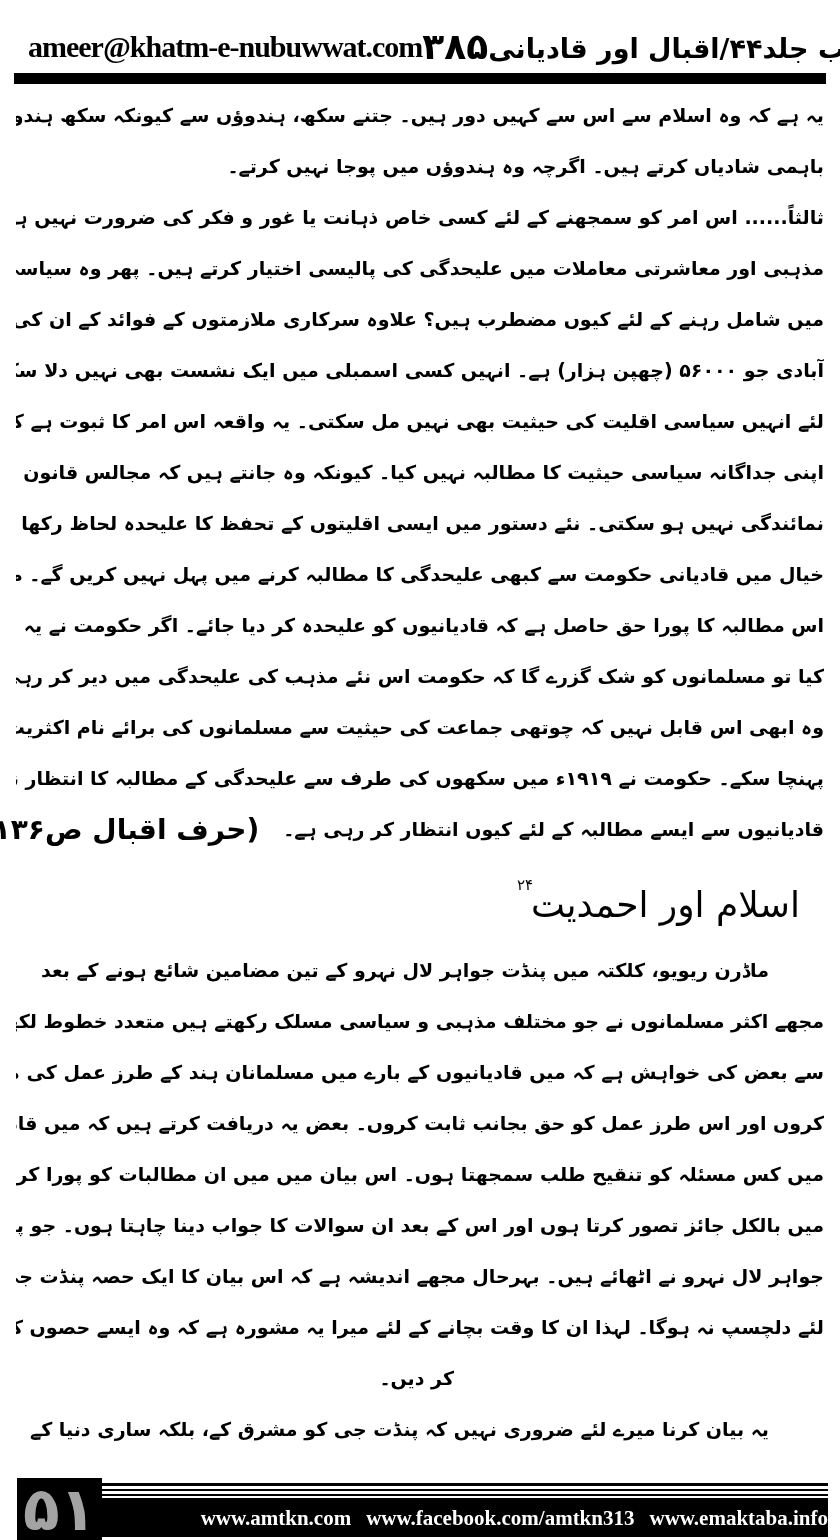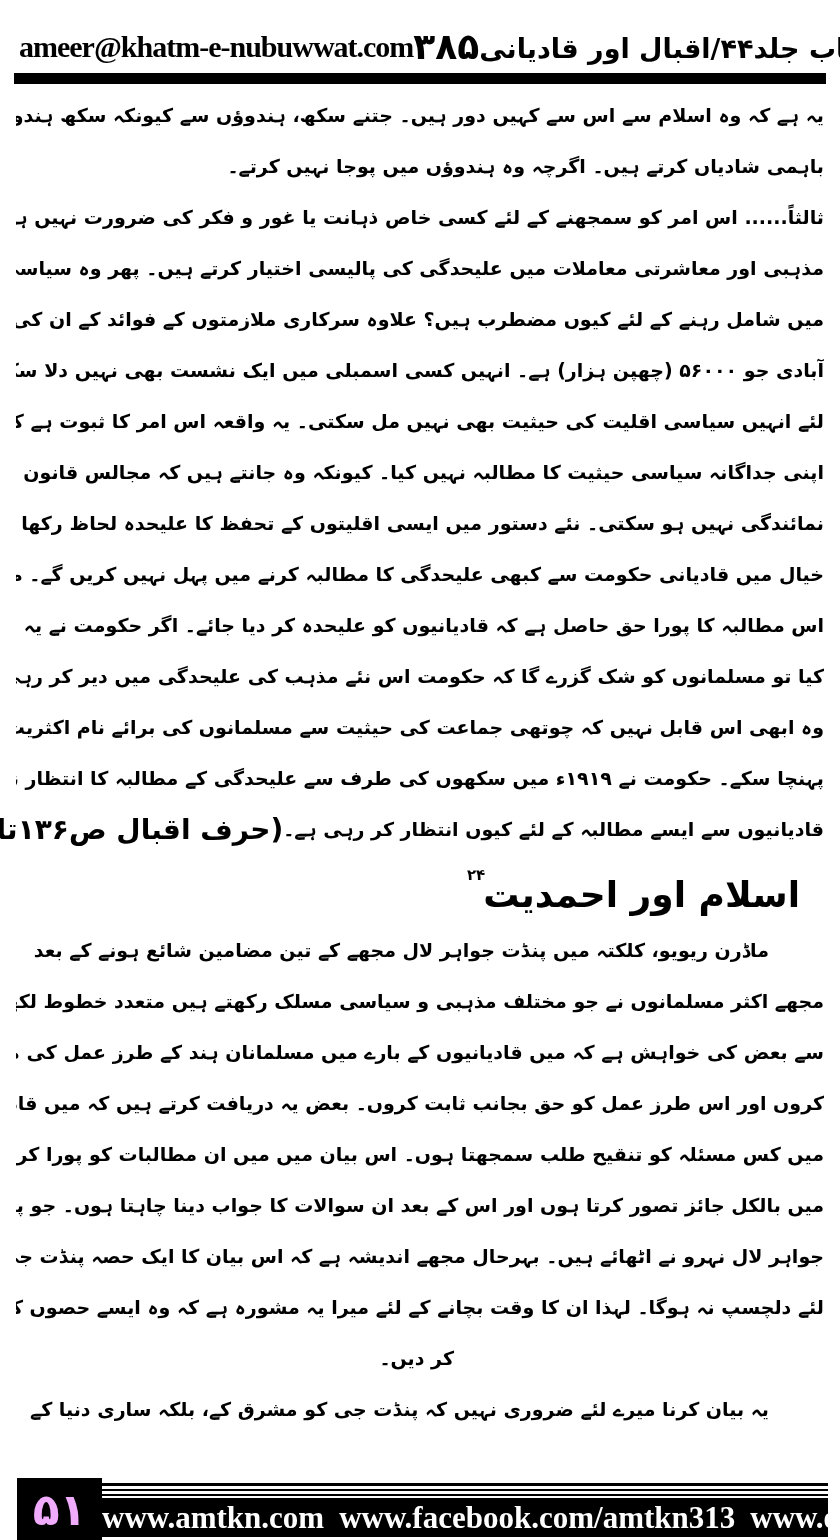--- a/index.html
+++ b/index.html
@@ -15,7 +15,7 @@
   
   .header{
     display:flex;align-items:flex-end;
-    padding:16px 16px 0 19px;
+    padding:16px 16px 0 28px;
     height:48px;
   }
   .header-email{

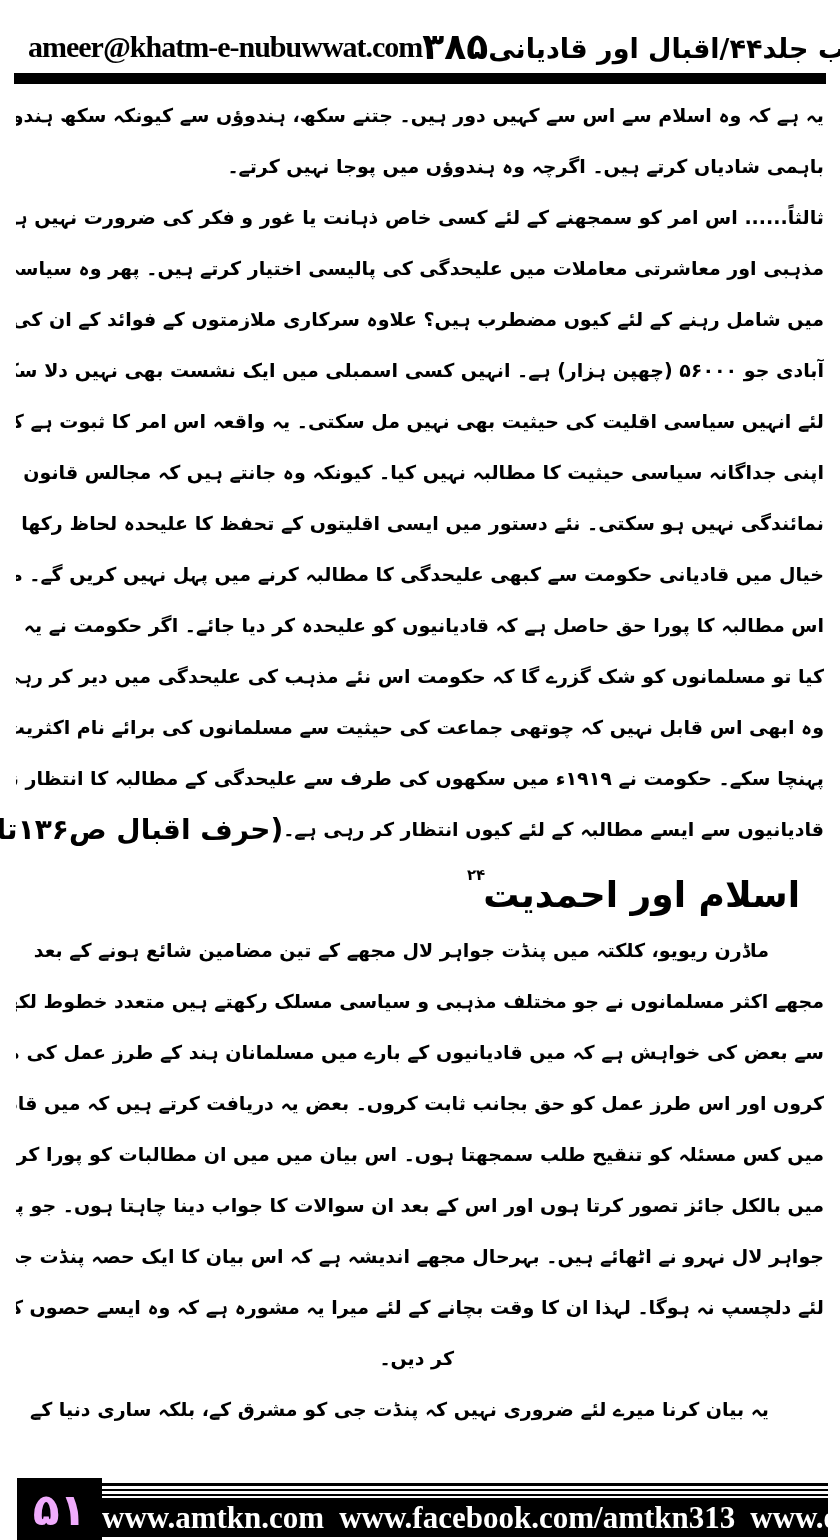--- a/index.html
+++ b/index.html
@@ -56,7 +56,7 @@
     display:flex;justify-content:space-between;align-items:center;
     line-height:51px;height:51px;direction:rtl;
   }
-  .cite-row .main{white-space:nowrap;}
+  .cite-row .main{white-space:nowrap;margin-left:24px;}
   .cite-row .cite{white-space:nowrap;font-size:28px;}
 
   .section-heading{

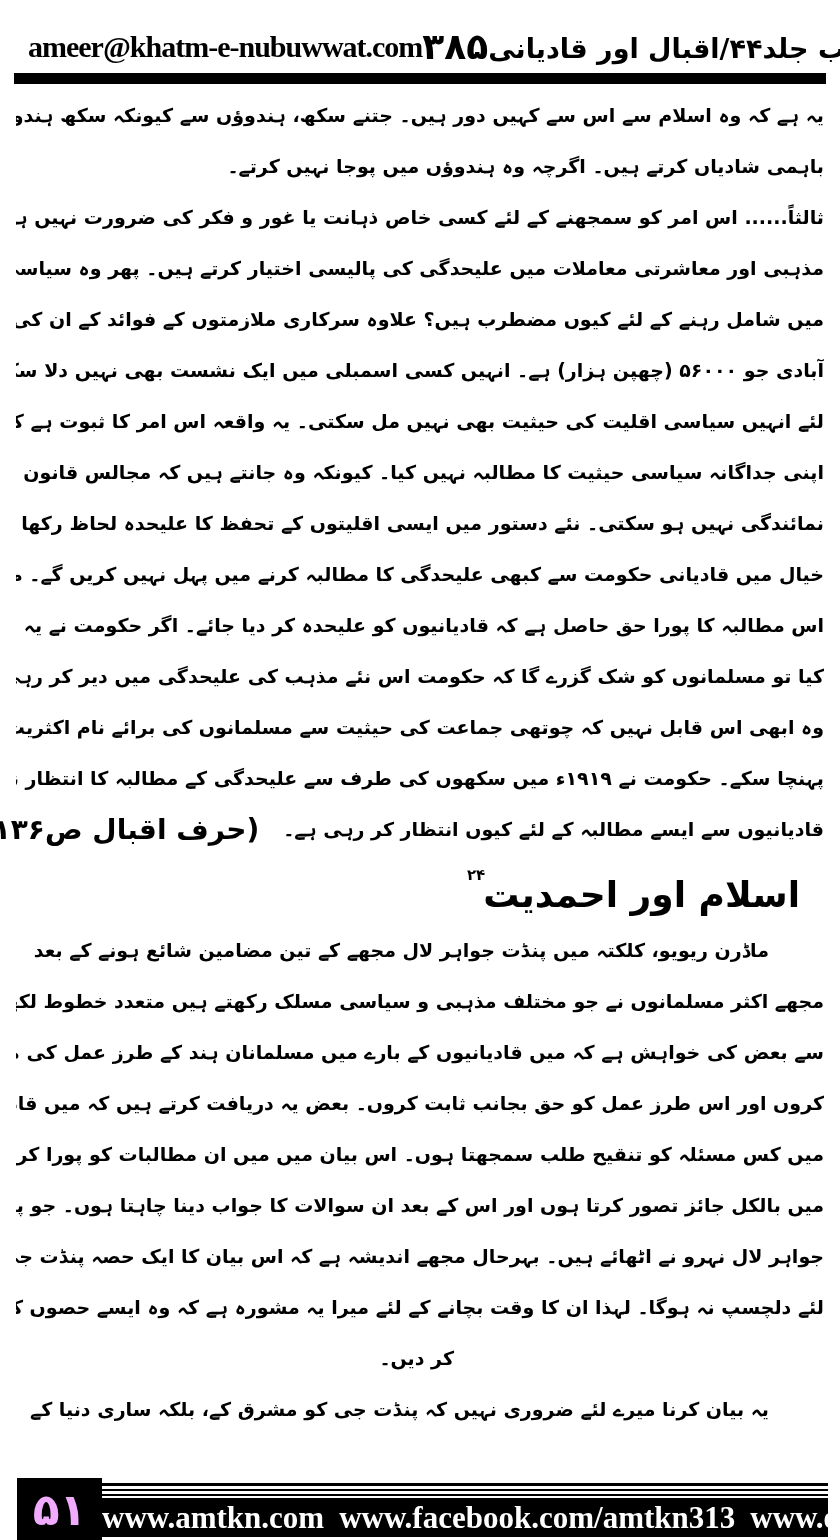--- a/index.html
+++ b/index.html
@@ -62,7 +62,7 @@
   .section-heading{
     direction:rtl;text-align:right;
     padding:14px 24px 10px 0;
-    font-weight:bold;font-size:36px;line-height:40px;
+    font-weight:normal;font-size:36px;line-height:60px;
   }
   .section-heading sup{
     font-size:15px;position:relative;top:-14px;left:2px;

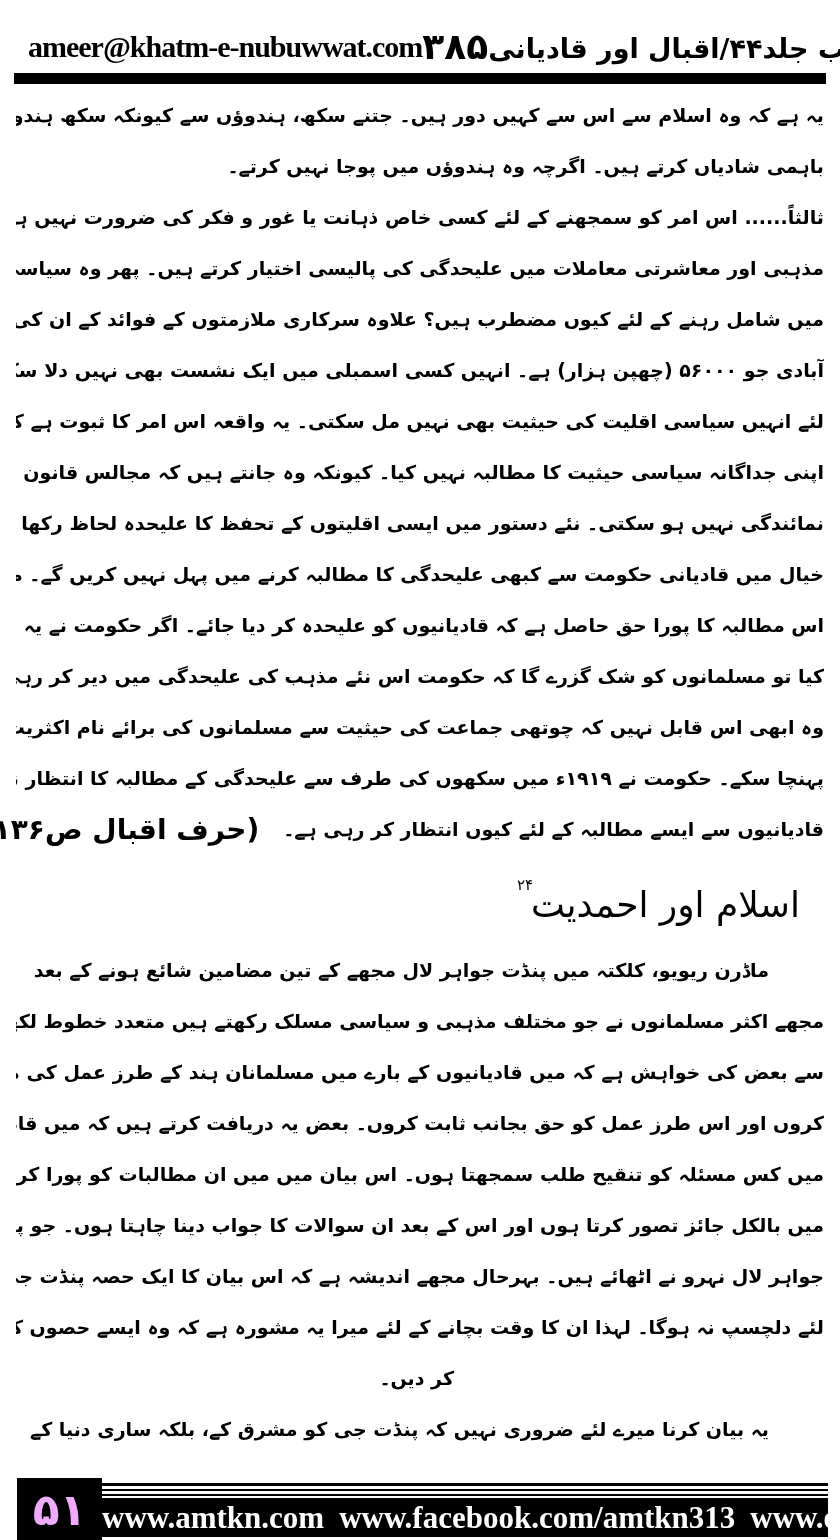--- a/index.html
+++ b/index.html
@@ -133,7 +133,7 @@
       <span>اسلام اور احمدیت</span><sup>۲۴</sup>
     </div>
 
-    <div class="line indent">ماڈرن ریویو، کلکتہ میں پنڈت جواہر لال مجھے کے تین مضامین شائع ہونے کے بعد</div>
+    <div class="line indent">ماڈرن ریویو، کلکتہ میں پنڈت جواہر لال نہرو کے تین مضامین شائع ہونے کے بعد</div>
     <div class="line">مجھے اکثر مسلمانوں نے جو مختلف مذہبی و سیاسی مسلک رکھتے ہیں متعدد خطوط لکھے ہیں۔ ان میں</div>
     <div class="line">سے بعض کی خواہش ہے کہ میں قادیانیوں کے بارے میں مسلمانان ہند کے طرز عمل کی مزید توضیح</div>
     <div class="line">کروں اور اس طرز عمل کو حق بجانب ثابت کروں۔ بعض یہ دریافت کرتے ہیں کہ میں قادیانیت</div>

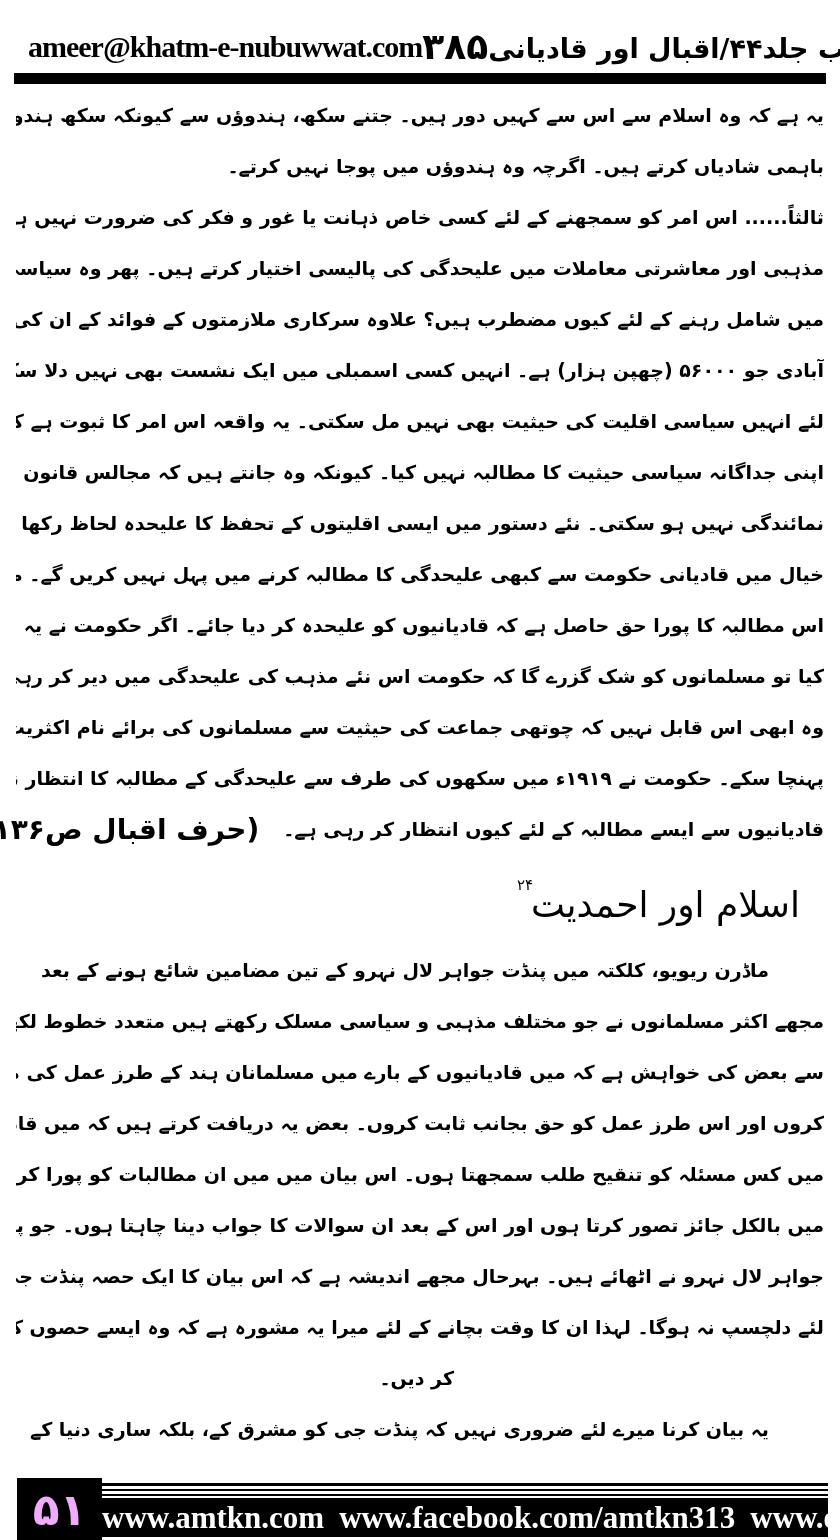--- a/index.html
+++ b/index.html
@@ -73,7 +73,7 @@
   .footer-pagebox{
     position:absolute;left:17px;bottom:0;
     width:85px;height:62px;background:#000;
-    color:#f0abfc;font-weight:bold;font-size:44px;
+    color:#a3a3a3;font-weight:bold;font-size:60px;
     display:flex;align-items:center;justify-content:center;
     direction:rtl;
   }

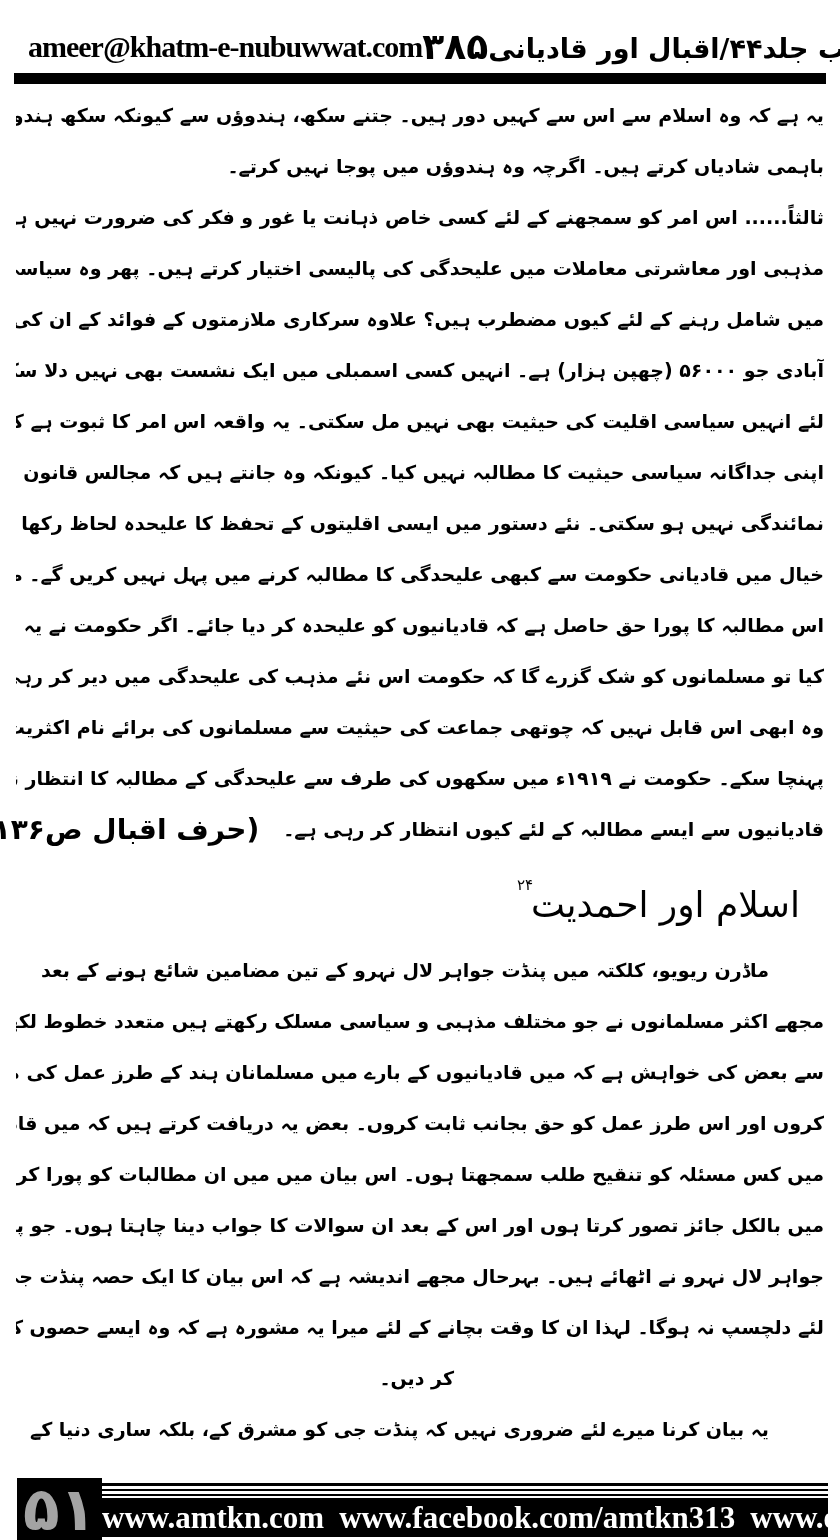--- a/index.html
+++ b/index.html
@@ -88,9 +88,9 @@
       #fff 8px 11px,#000 11px 13px,#fff 13px 15px,#000 15px 16px);
   }
   .footer-links{
-    height:38px;display:flex;align-items:center;justify-content:space-between;
+    height:38px;display:flex;align-items:center;justify-content:flex-end;
     gap:15px;color:#fff;
-    font-family:"Liberation Serif",serif;font-weight:bold;font-size:31px;
+    font-family:"Liberation Serif",serif;font-weight:bold;font-size:21px;
     white-space:nowrap;
   }
 </style>

